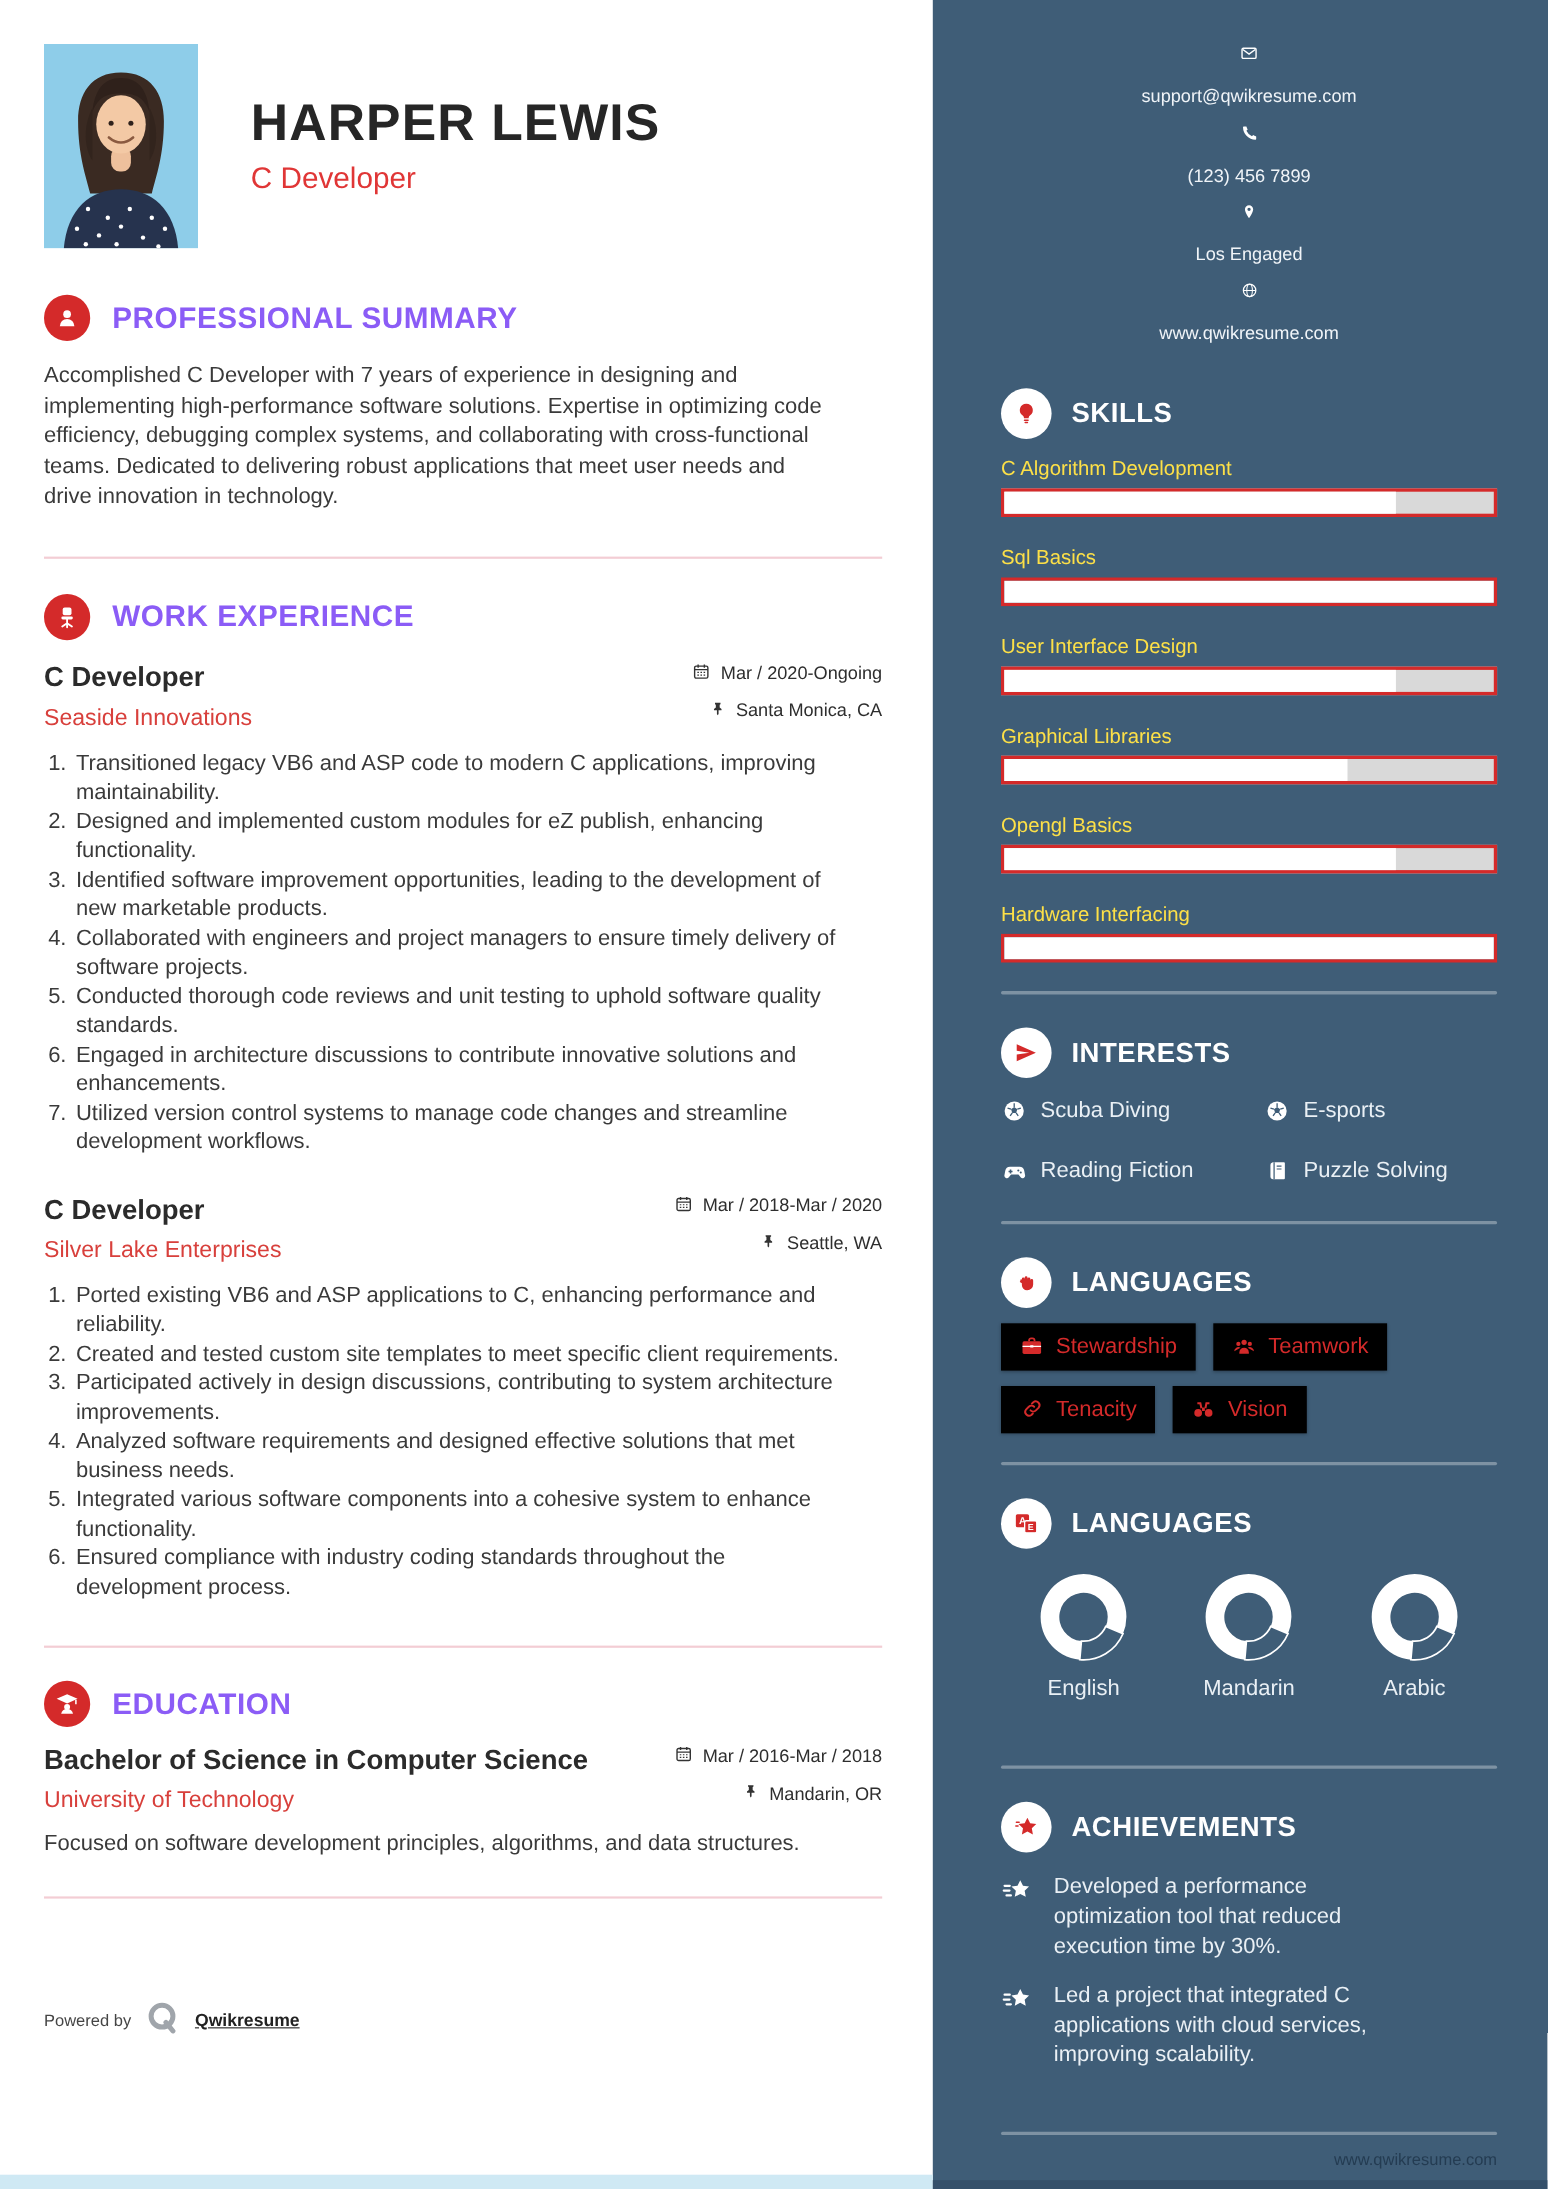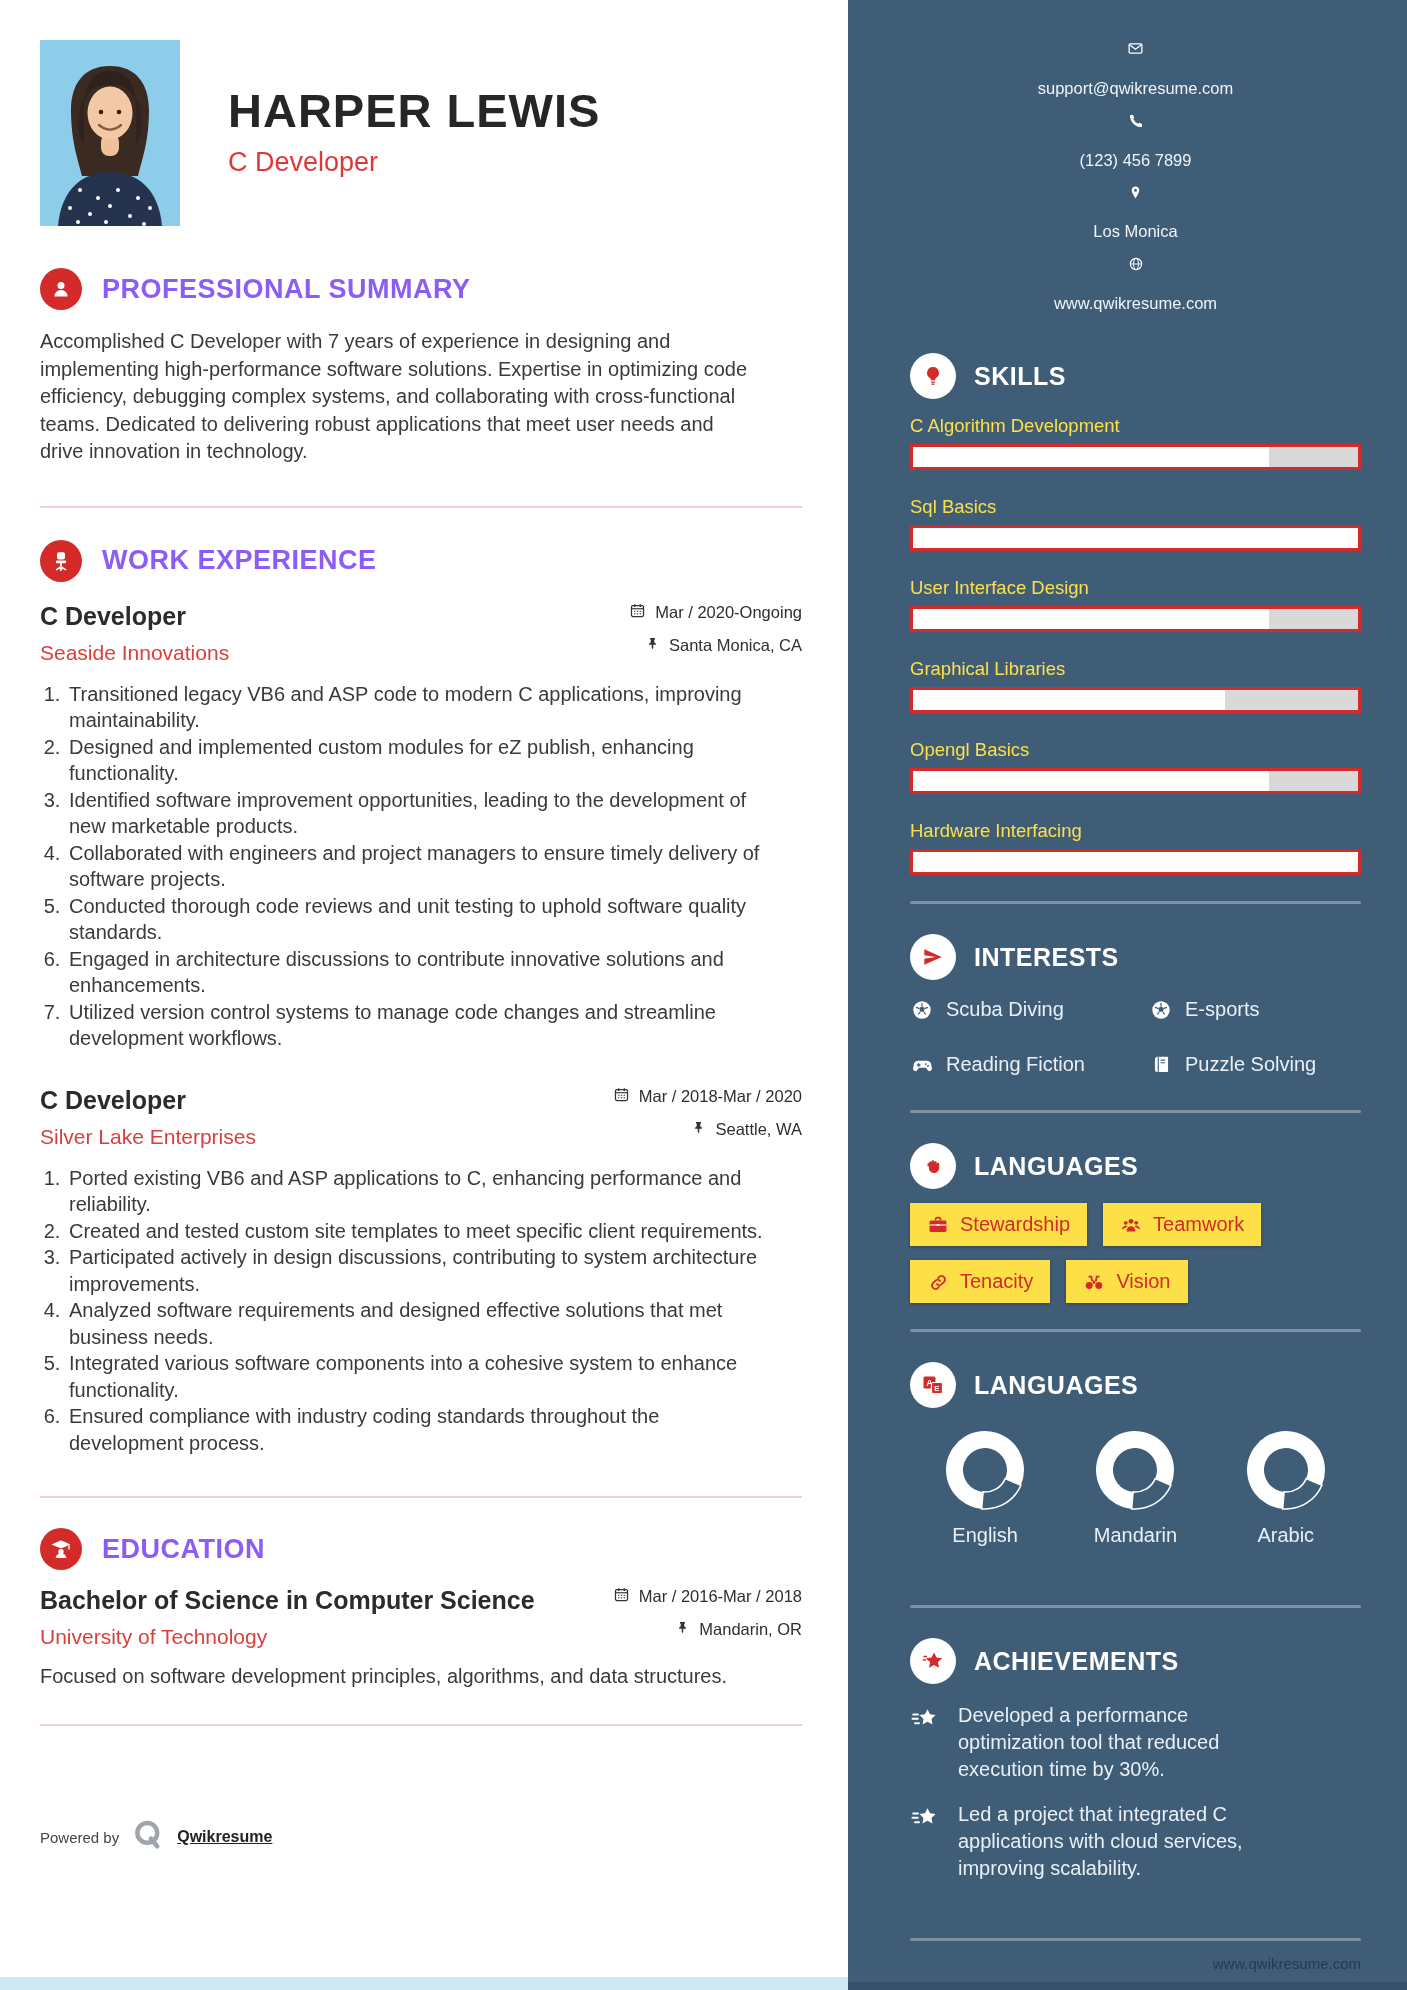--- a/index.html
+++ b/index.html
@@ -281,7 +281,7 @@
             <path d="M12 2.5c-3.3 0-6 2.6-6 5.9 0 4.4 6 13.1 6 13.1s6-8.7 6-13.1c0-3.3-2.7-5.9-6-5.9zm0 8.3a2.4 2.4 0 1 1 0-4.8 2.4 2.4 0 0 1 0 4.8z" fill="currentColor"></path>
           </svg>
         </span>
-      <span>Los Monica</span>
+      <span>Los Engaged</span>
     </div>
     <div class="contact-row">
       <span class="cicon">

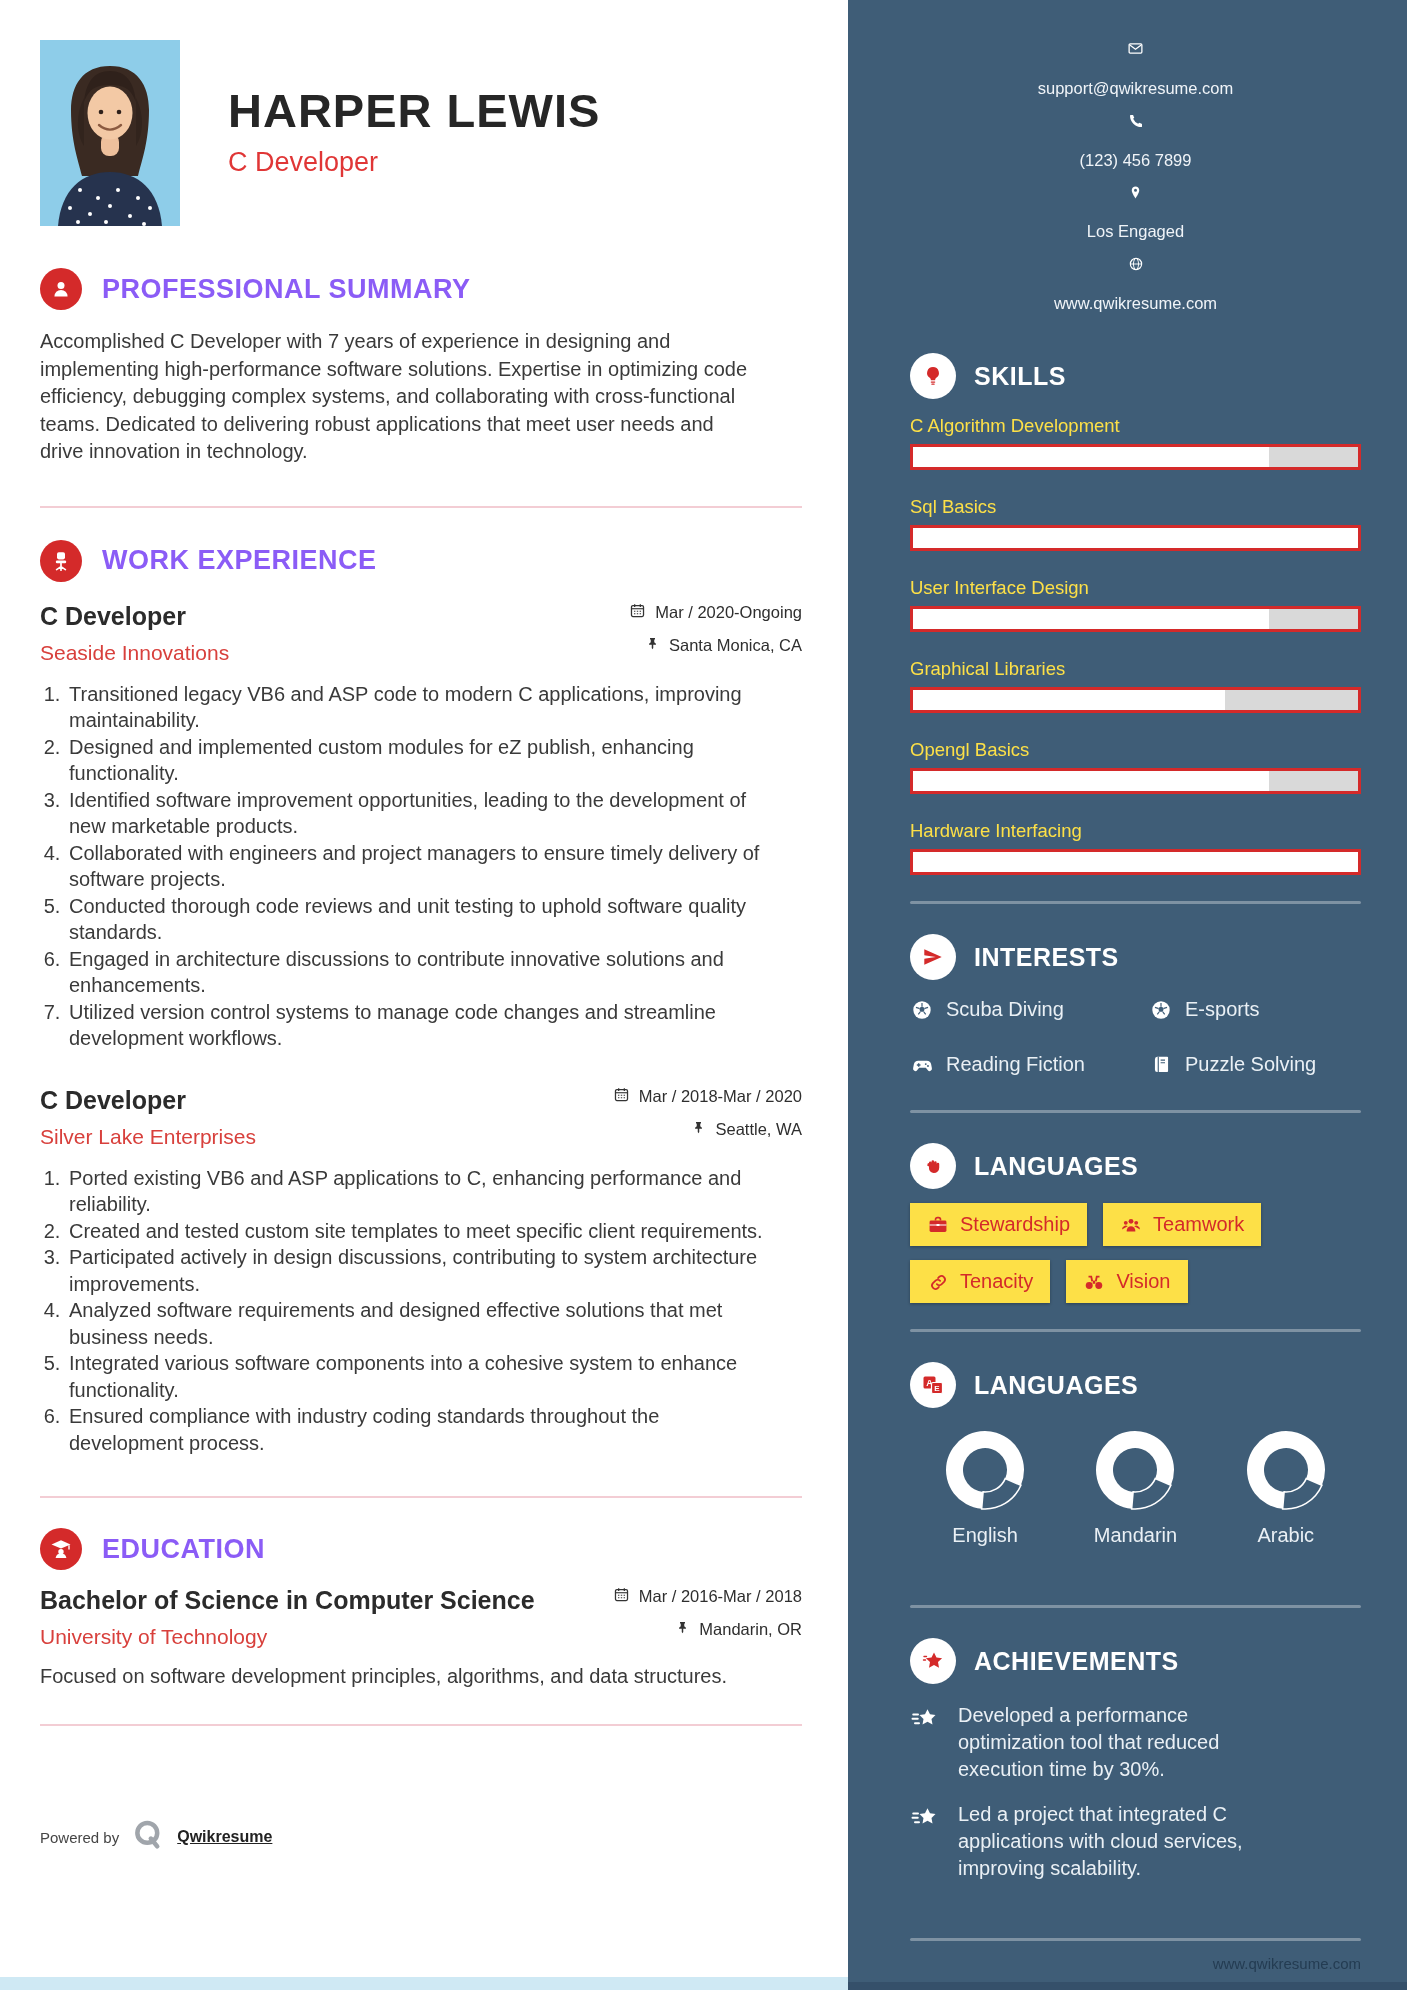--- a/index.html
+++ b/index.html
@@ -57,7 +57,7 @@
   .int-item .iicon{width:24px;display:flex;justify-content:center;color:#fff;flex:none;}
   .chips{margin-top:14px;}
   .chip-row{display:flex;gap:16px;margin-bottom:14px;}
-  .chip{display:inline-flex;align-items:flex-end;gap:11px;background:#fde047;color:#d42a2a;font-size:20px;padding:10px 17px;box-shadow:0 1px 3px rgba(0,0,0,.3);}
+  .chip{display:inline-flex;align-items:flex-start;gap:11px;background:#000000;color:#d42a2a;font-size:20px;padding:10px 17px;box-shadow:0 1px 3px rgba(0,0,0,.3);}
   .chip .sicon{width:22px;display:flex;justify-content:center;flex:none;}
   .langs{display:flex;margin-top:20px;}
   .lang{width:33.33%;display:flex;flex-direction:column;align-items:center;}

